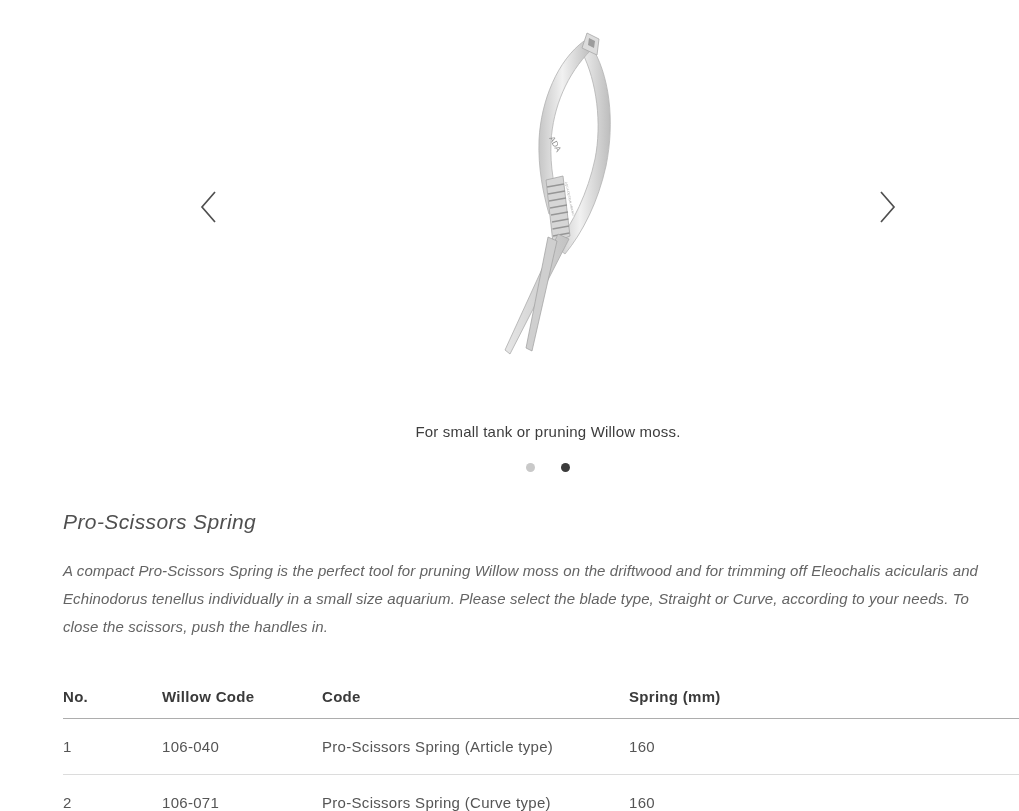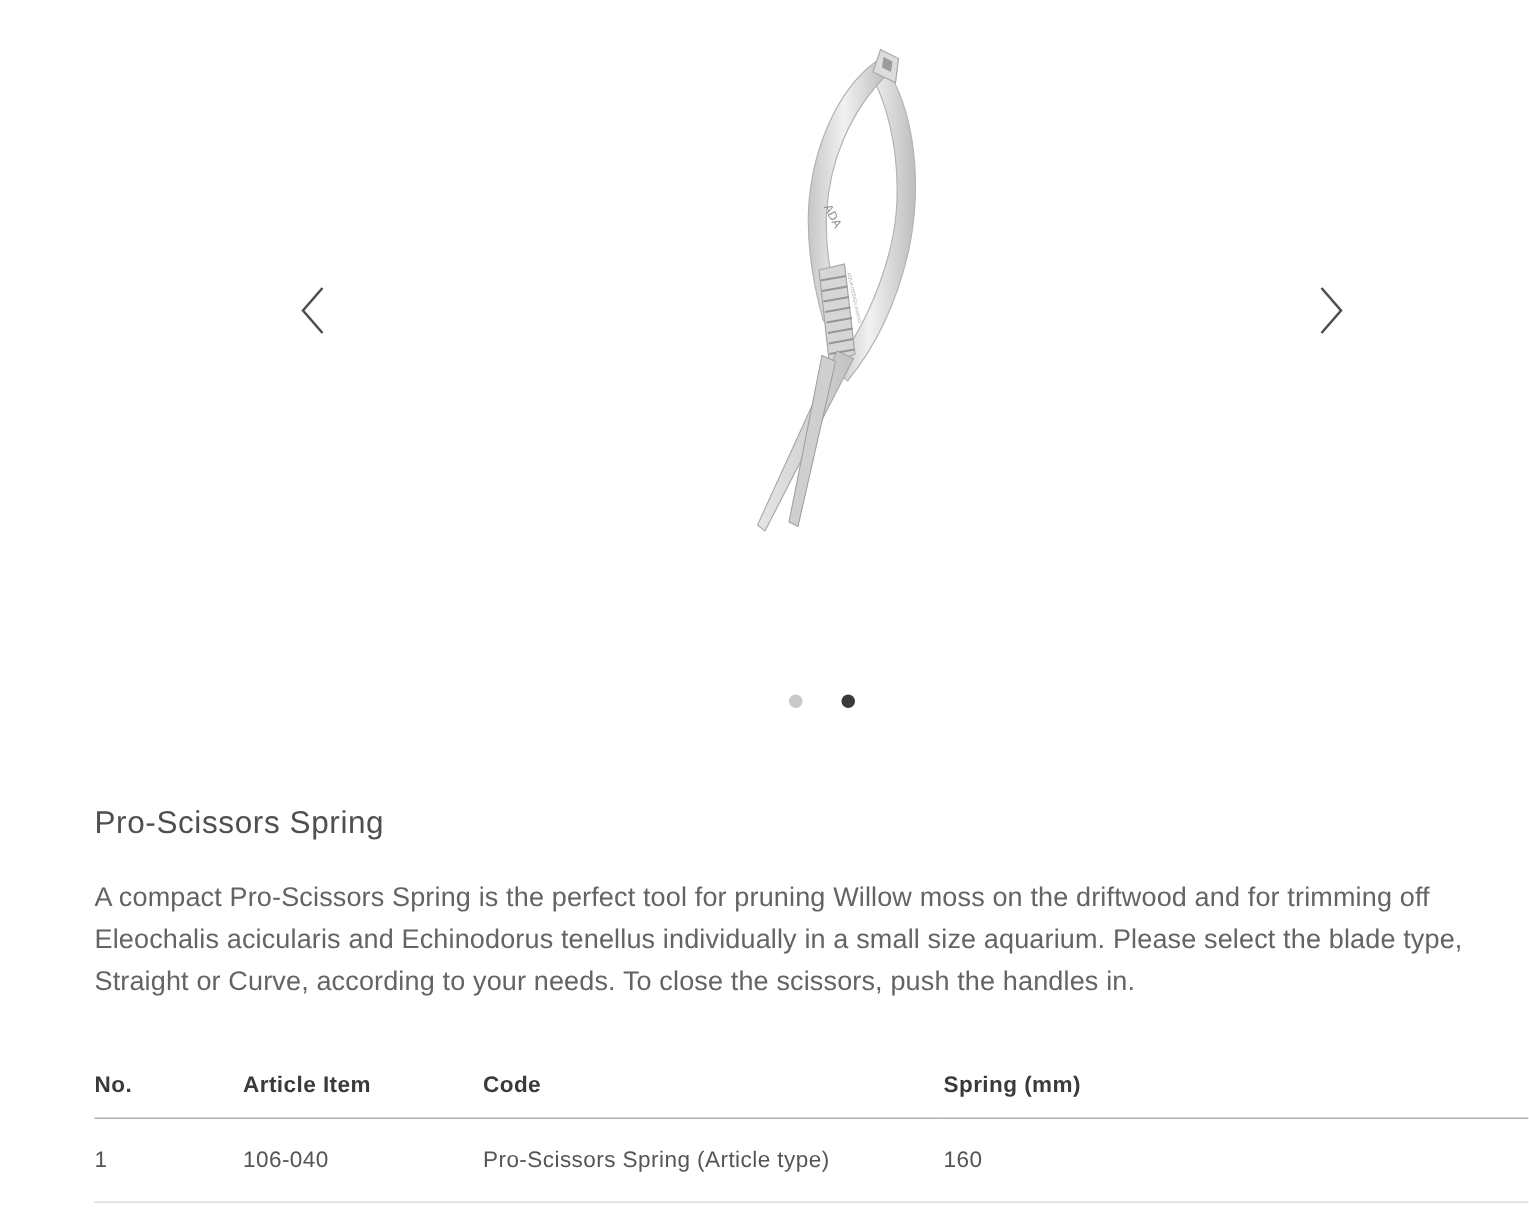--- a/index.html
+++ b/index.html
@@ -144,6 +144,7 @@
     </svg>
   </div>
 
+  <div class="caption">For small tank or pruning Willow moss.</div>
 
   <div class="dots">
       <span class="dot" style="background: rgb(201, 201, 201);"></span>

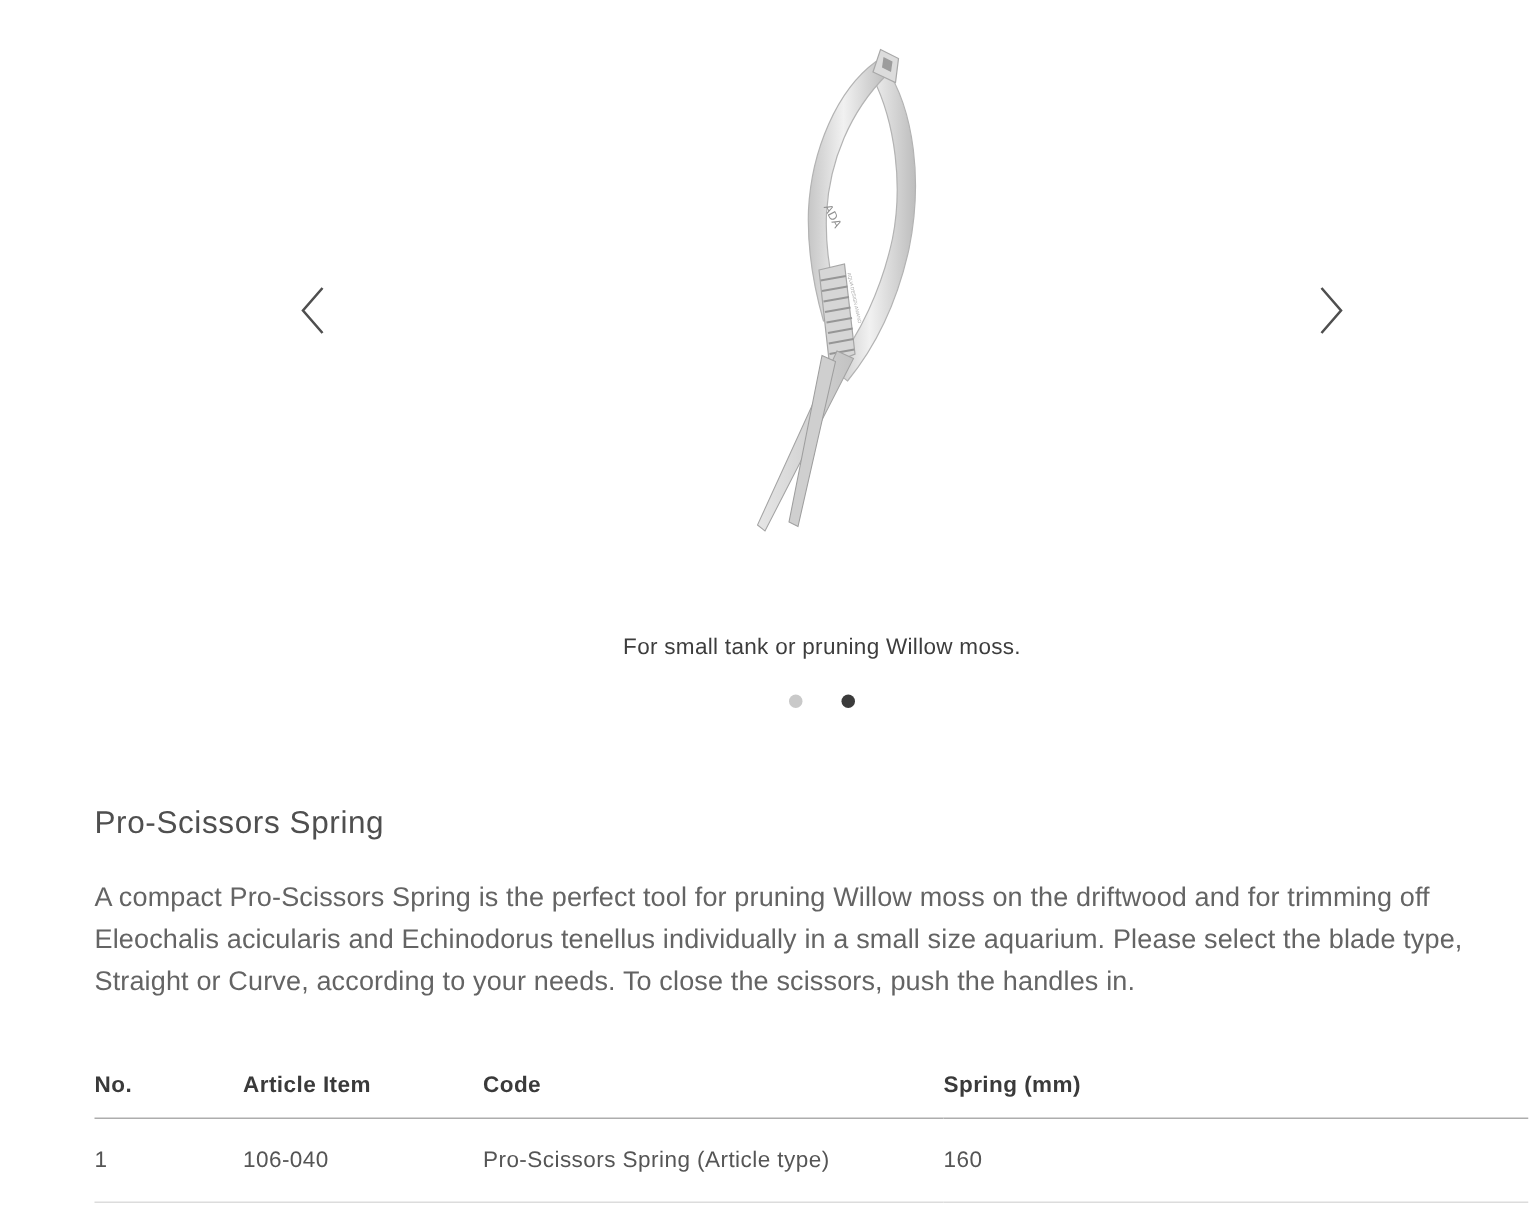--- a/index.html
+++ b/index.html
@@ -48,9 +48,9 @@
   .content { padding:0 0 0 63px; }
 
   .product-title {
-    margin-top:46px;
+    margin-top:19px;
     font-size:21px; line-height:25px; font-weight:400;
-    color:#4f4f4f; letter-spacing:0.4px;
+    color:#4f4f4f; letter-spacing:0.4px;font-style:italic;
   }
 
   .product-desc {

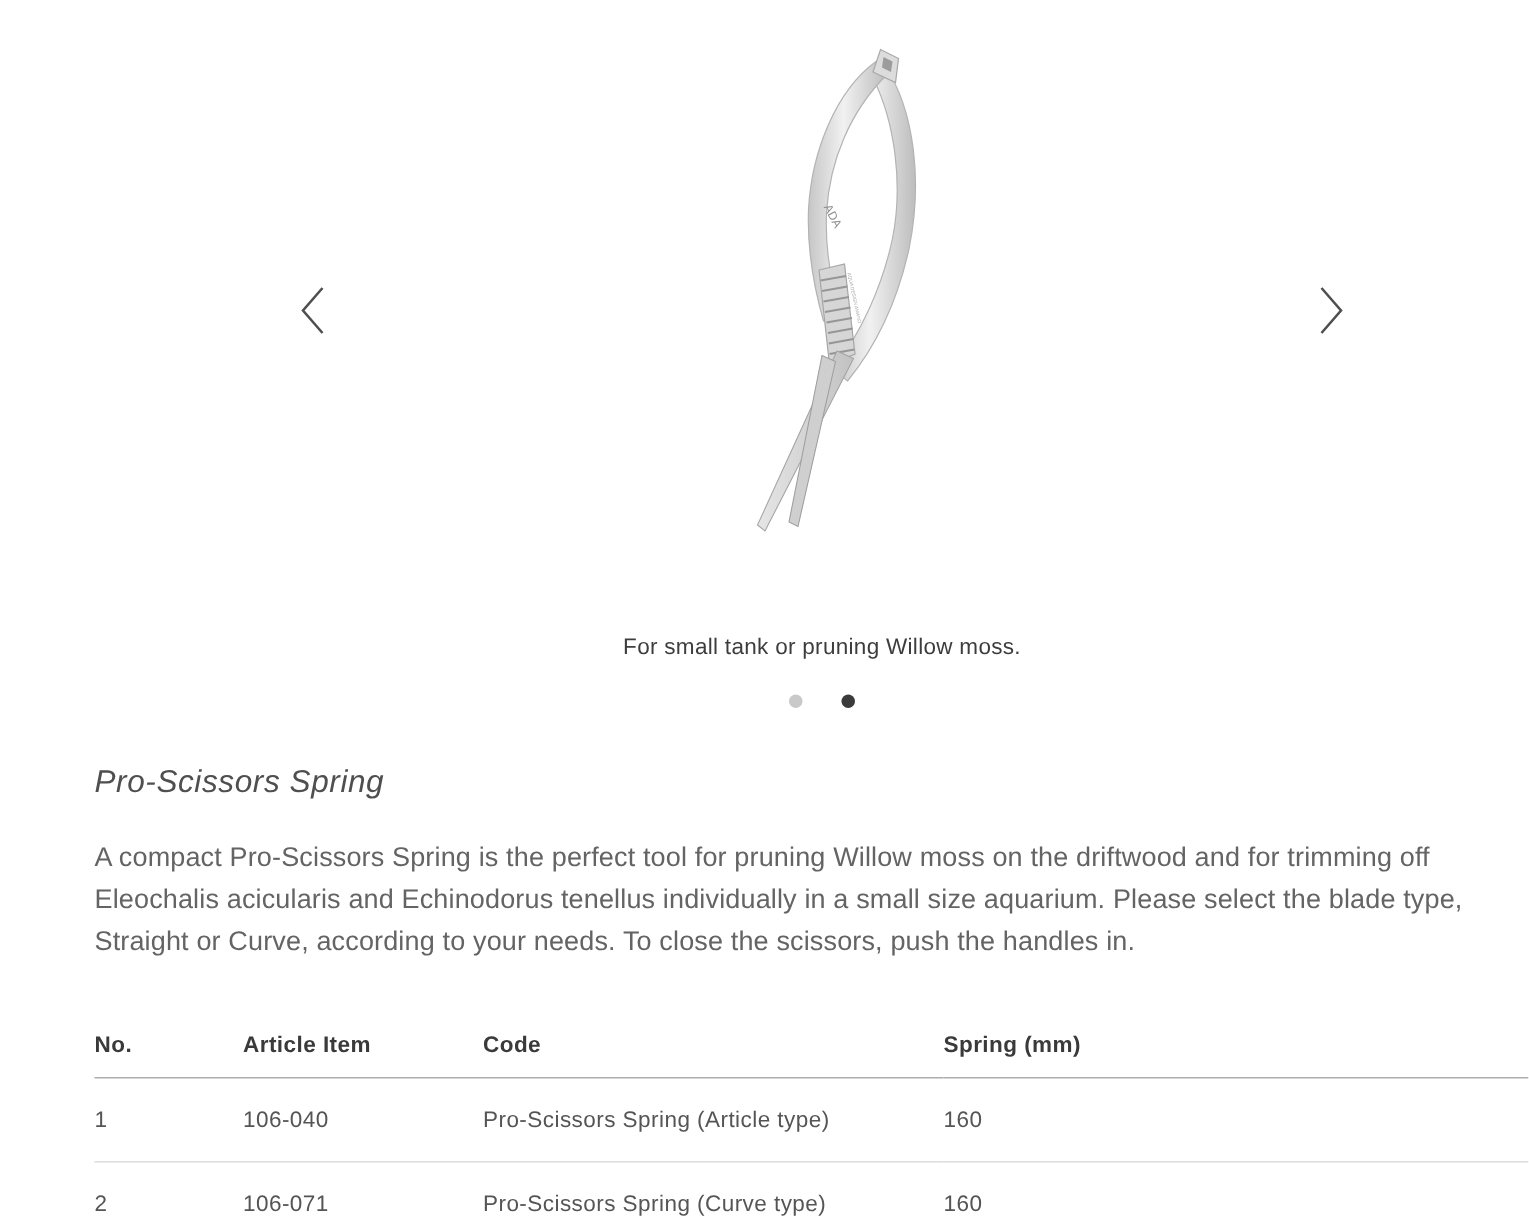--- a/index.html
+++ b/index.html
@@ -56,8 +56,8 @@
   .product-desc {
     margin-top:23px;
     width:920px;
-    font-size:18px; line-height:28px;
-    color:#646464; letter-spacing:0.1px;
+    font-size:15px; line-height:28px;
+    color:#646464; letter-spacing:0.1px;font-style:italic;
   }
 
   

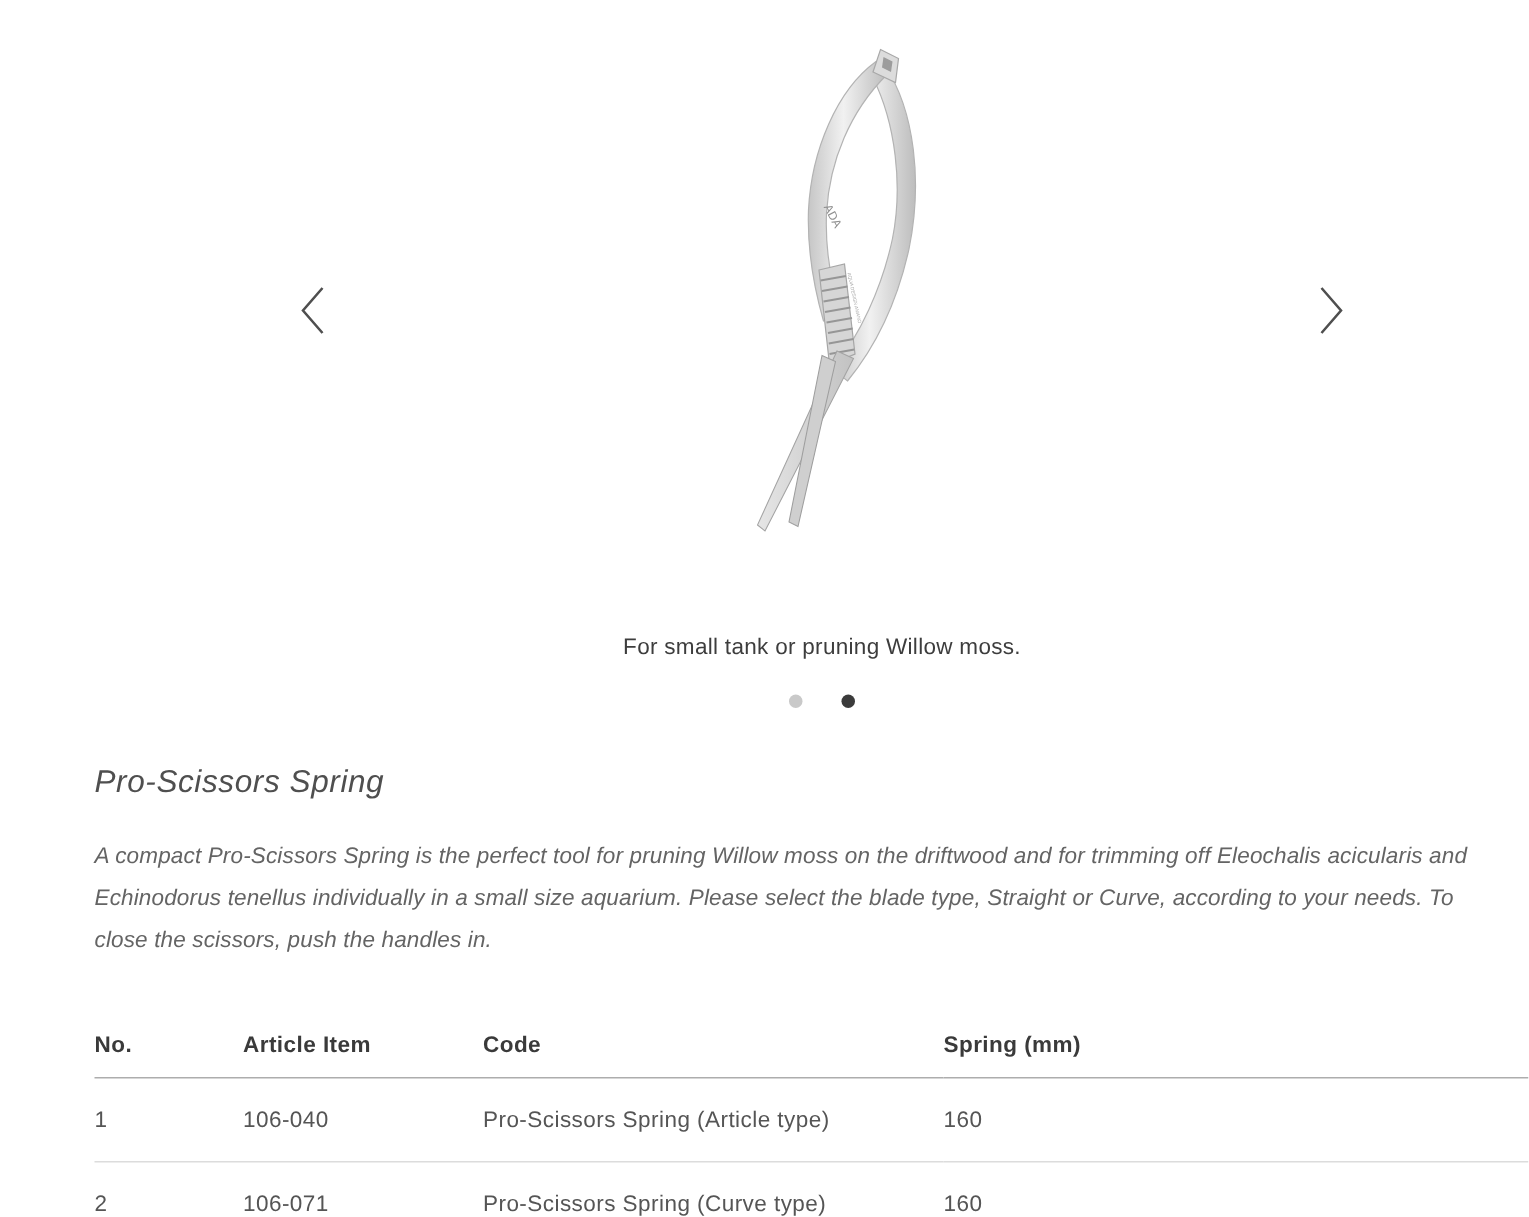--- a/index.html
+++ b/index.html
@@ -168,7 +168,7 @@
     <thead>
       <tr>
         <th>No.</th>
-        <th>Article Item</th>
+        <th>Willow Code</th>
         <th>Code</th>
         <th>Spring (mm)</th>
       </tr>

